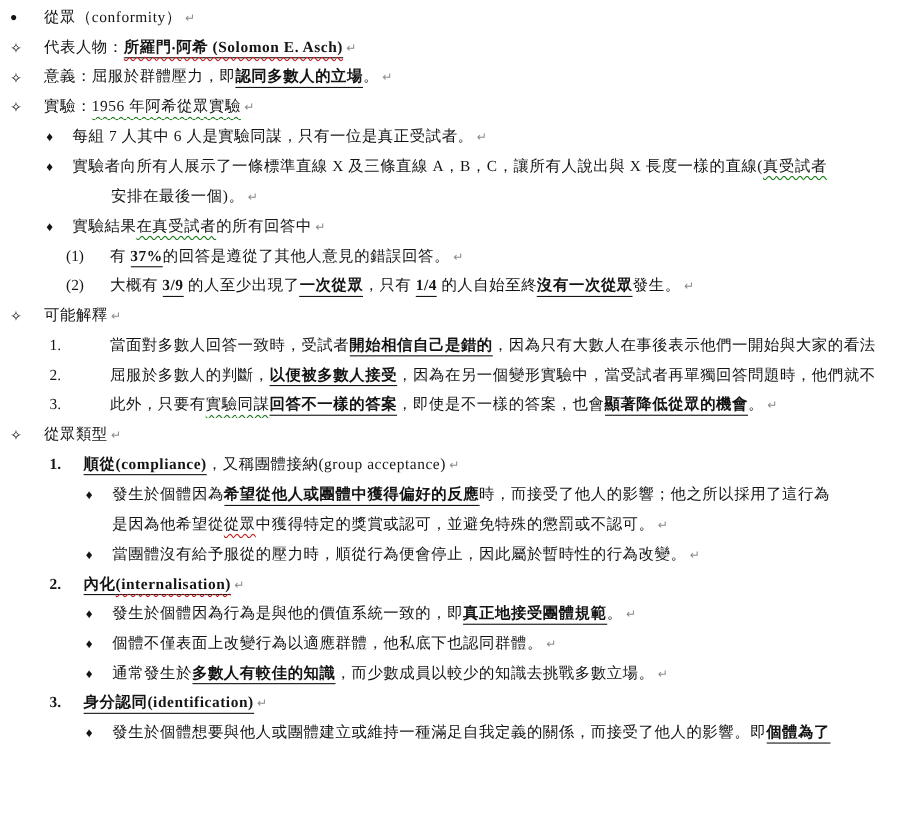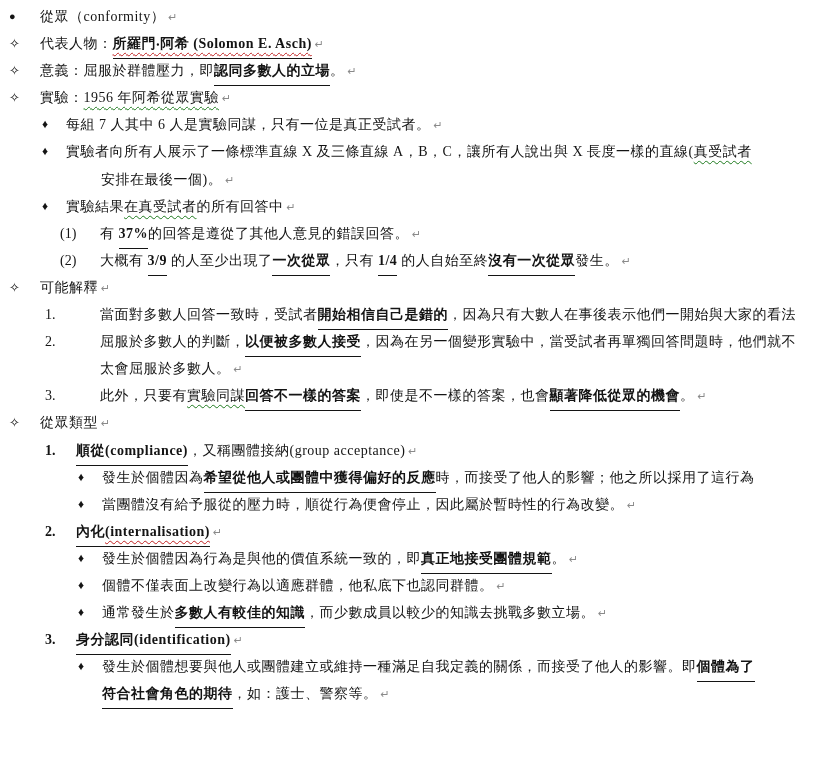--- a/index.html
+++ b/index.html
@@ -56,7 +56,7 @@
   .bu{
     font-weight:bold;
     border-bottom:1.4px solid var(--c-text);
-    padding-bottom:7px;
+    padding-bottom:1px;
   }
   
   .sg{

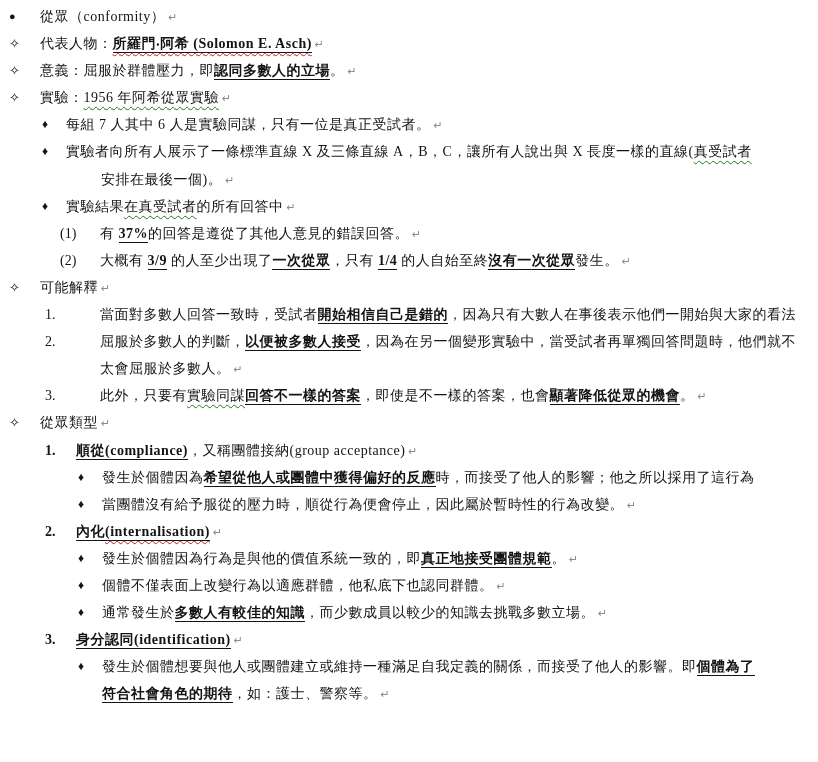--- a/index.html
+++ b/index.html
@@ -100,7 +100,6 @@
     <div class="line L1"><span class="blt b-star">✧</span><span class="seg">可能解釋</span><span class="pm">↵</span></div>
     <div class="line L2nA"><span class="num">1.</span><span class="seg">當面對多數人回答一致時，受試者</span><span class="seg bu">開始相信自己是錯的</span><span class="seg">，因為只有大數人在事後表示他們一開始與大家的看法</span></div>
     <div class="line L2nA"><span class="num">2.</span><span class="seg">屈服於多數人的判斷，</span><span class="seg bu">以便被多數人接受</span><span class="seg">，因為在另一個變形實驗中，當受試者再單獨回答問題時，他們就不</span></div>
-    <div class="line L2nAc"><span class="seg">太會屈服於多數人。</span><span class="pm">↵</span></div>
     <div class="line L2nA"><span class="num">3.</span><span class="seg">此外，只要有</span><span class="seg sg">實驗同謀</span><span class="seg bu">回答不一樣的答案</span><span class="seg">，即使是不一樣的答案，也會</span><span class="seg bu">顯著降低從眾的機會</span><span class="seg">。</span><span class="pm">↵</span></div>
     <div class="line L1"><span class="blt b-star">✧</span><span class="seg">從眾類型</span><span class="pm">↵</span></div>
     <div class="line L2nB"><span class="num">1.</span><span class="seg bu">順從(compliance)</span><span class="seg">，又稱團體接納(group acceptance)</span><span class="pm">↵</span></div>

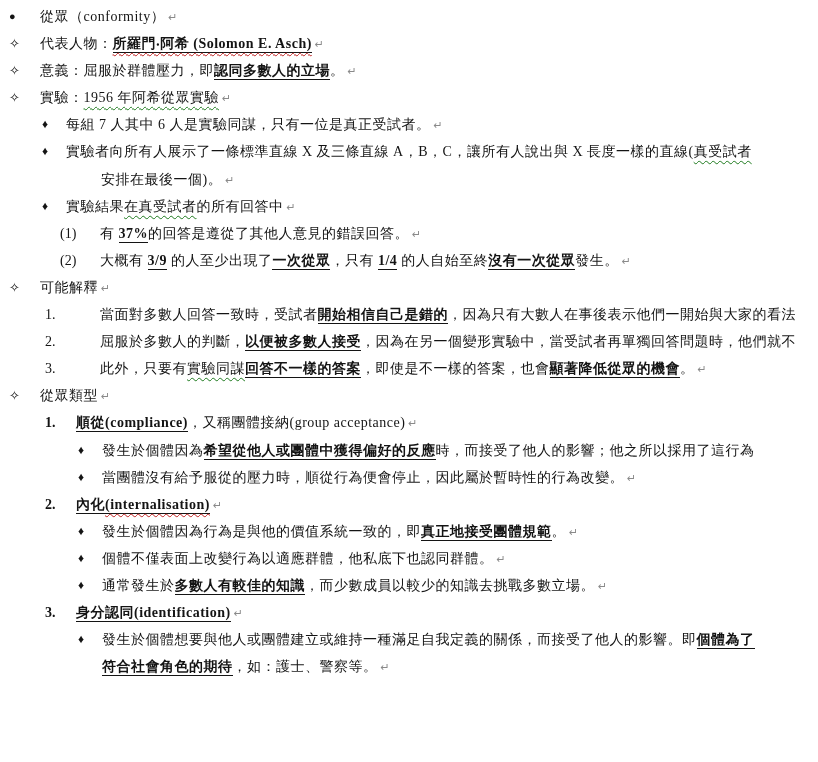--- a/index.html
+++ b/index.html
@@ -104,6 +104,7 @@
     <div class="line L1"><span class="blt b-star">✧</span><span class="seg">從眾類型</span><span class="pm">↵</span></div>
     <div class="line L2nB"><span class="num">1.</span><span class="seg bu">順從(compliance)</span><span class="seg">，又稱團體接納(group acceptance)</span><span class="pm">↵</span></div>
     <div class="line L4"><span class="blt b-diamond">♦</span><span class="seg">發生於個體因為</span><span class="seg bu">希望從他人或團體中獲得偏好的反應</span><span class="seg">時，而接受了他人的影響；他之所以採用了這行為</span></div>
+    <div class="line L4c"><span class="seg">是因為他希望從</span><span class="seg sr">從眾</span><span class="seg">中獲得特定的獎賞或認可，並避免特殊的懲罰或不認可。</span><span class="pm">↵</span></div>
     <div class="line L4"><span class="blt b-diamond">♦</span><span class="seg">當團體沒有給予服從的壓力時，順從行為便會停止，因此屬於暫時性的行為改變。</span><span class="pm">↵</span></div>
     <div class="line L2nB"><span class="num">2.</span><span class="seg bu">內化</span><span class="seg bu sr">(internalisation)</span><span class="pm">↵</span></div>
     <div class="line L4"><span class="blt b-diamond">♦</span><span class="seg">發生於個體因為行為是與他的價值系統一致的，即</span><span class="seg bu">真正地接受團體規範</span><span class="seg">。</span><span class="pm">↵</span></div>

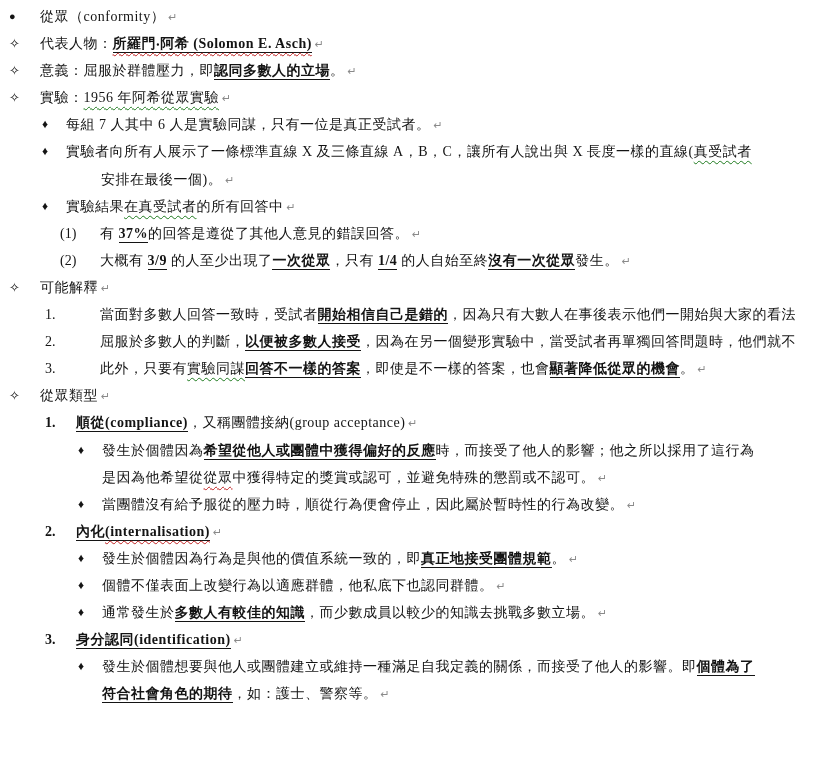--- a/index.html
+++ b/index.html
@@ -112,7 +112,6 @@
     <div class="line L4"><span class="blt b-diamond">♦</span><span class="seg">通常發生於</span><span class="seg bu">多數人有較佳的知識</span><span class="seg">，而少數成員以較少的知識去挑戰多數立場。</span><span class="pm">↵</span></div>
     <div class="line L2nB"><span class="num">3.</span><span class="seg bu">身分認同(identification)</span><span class="pm">↵</span></div>
     <div class="line L4"><span class="blt b-diamond">♦</span><span class="seg">發生於個體想要與他人或團體建立或維持一種滿足自我定義的關係，而接受了他人的影響。即</span><span class="seg bu">個體為了</span></div>
-    <div class="line L4c"><span class="seg bu">符合社會角色的期待</span><span class="seg">，如：護士、警察等。</span><span class="pm">↵</span></div>
   </div>
 
 </body></html>

